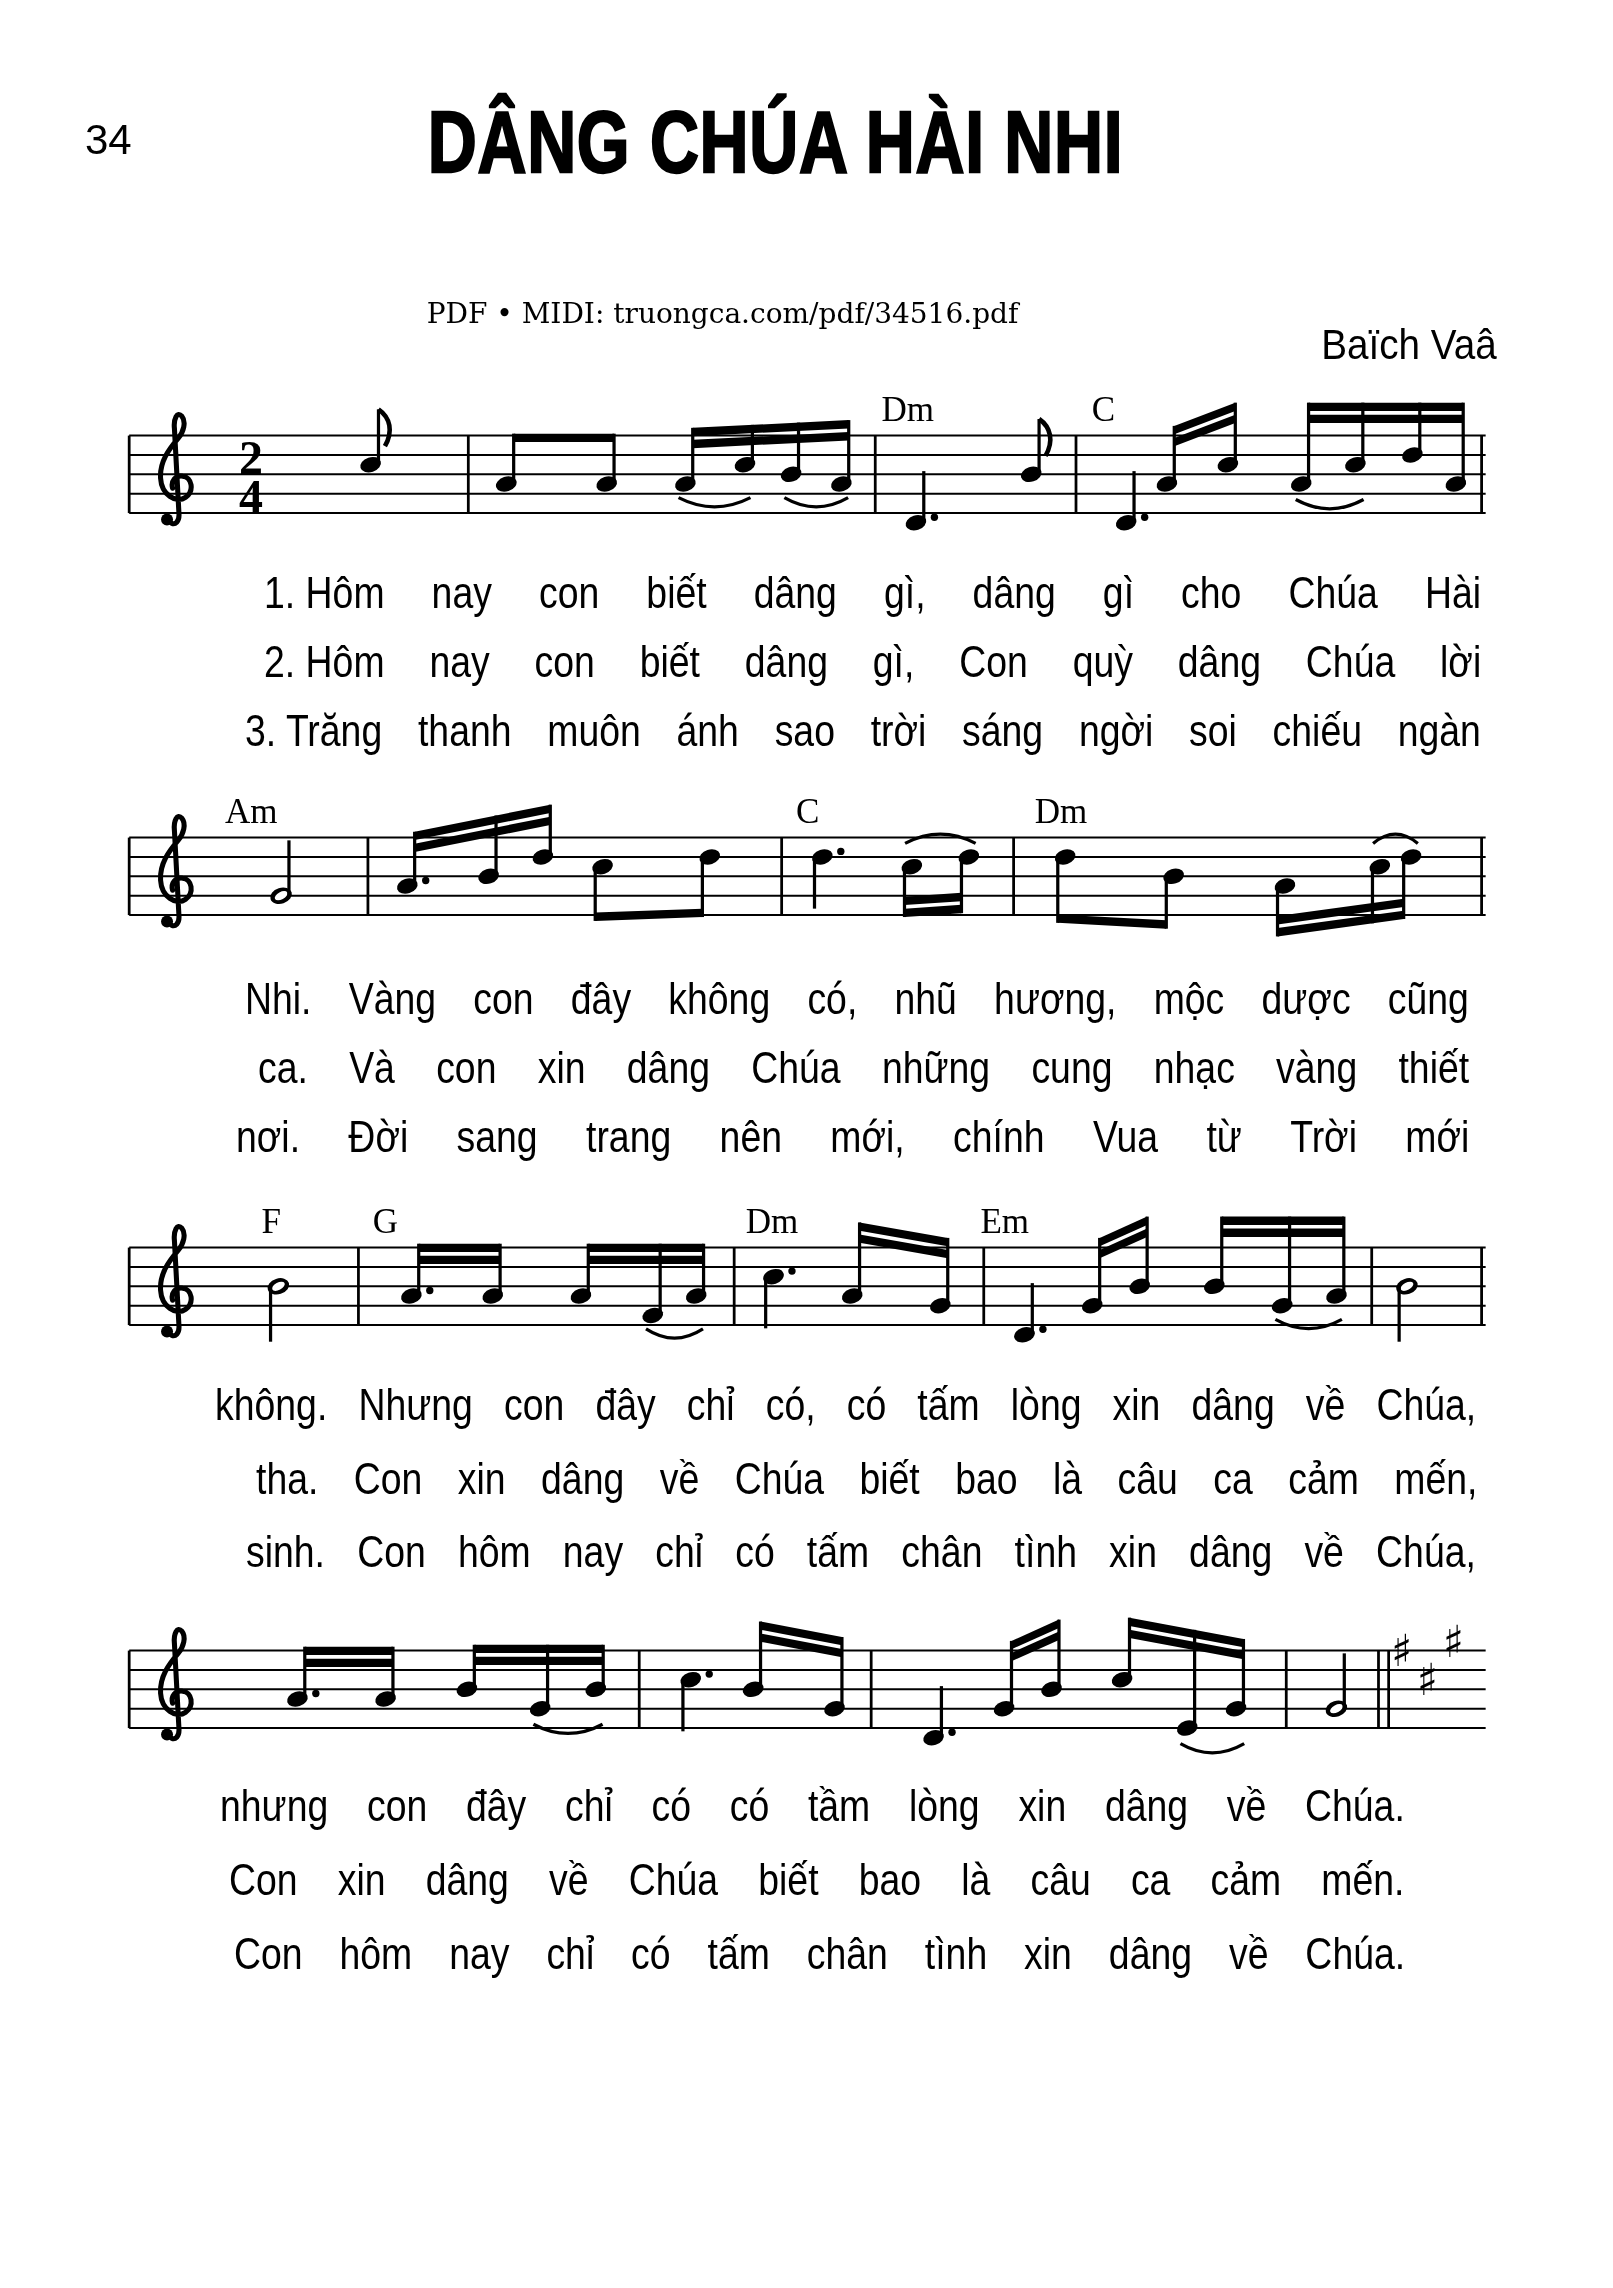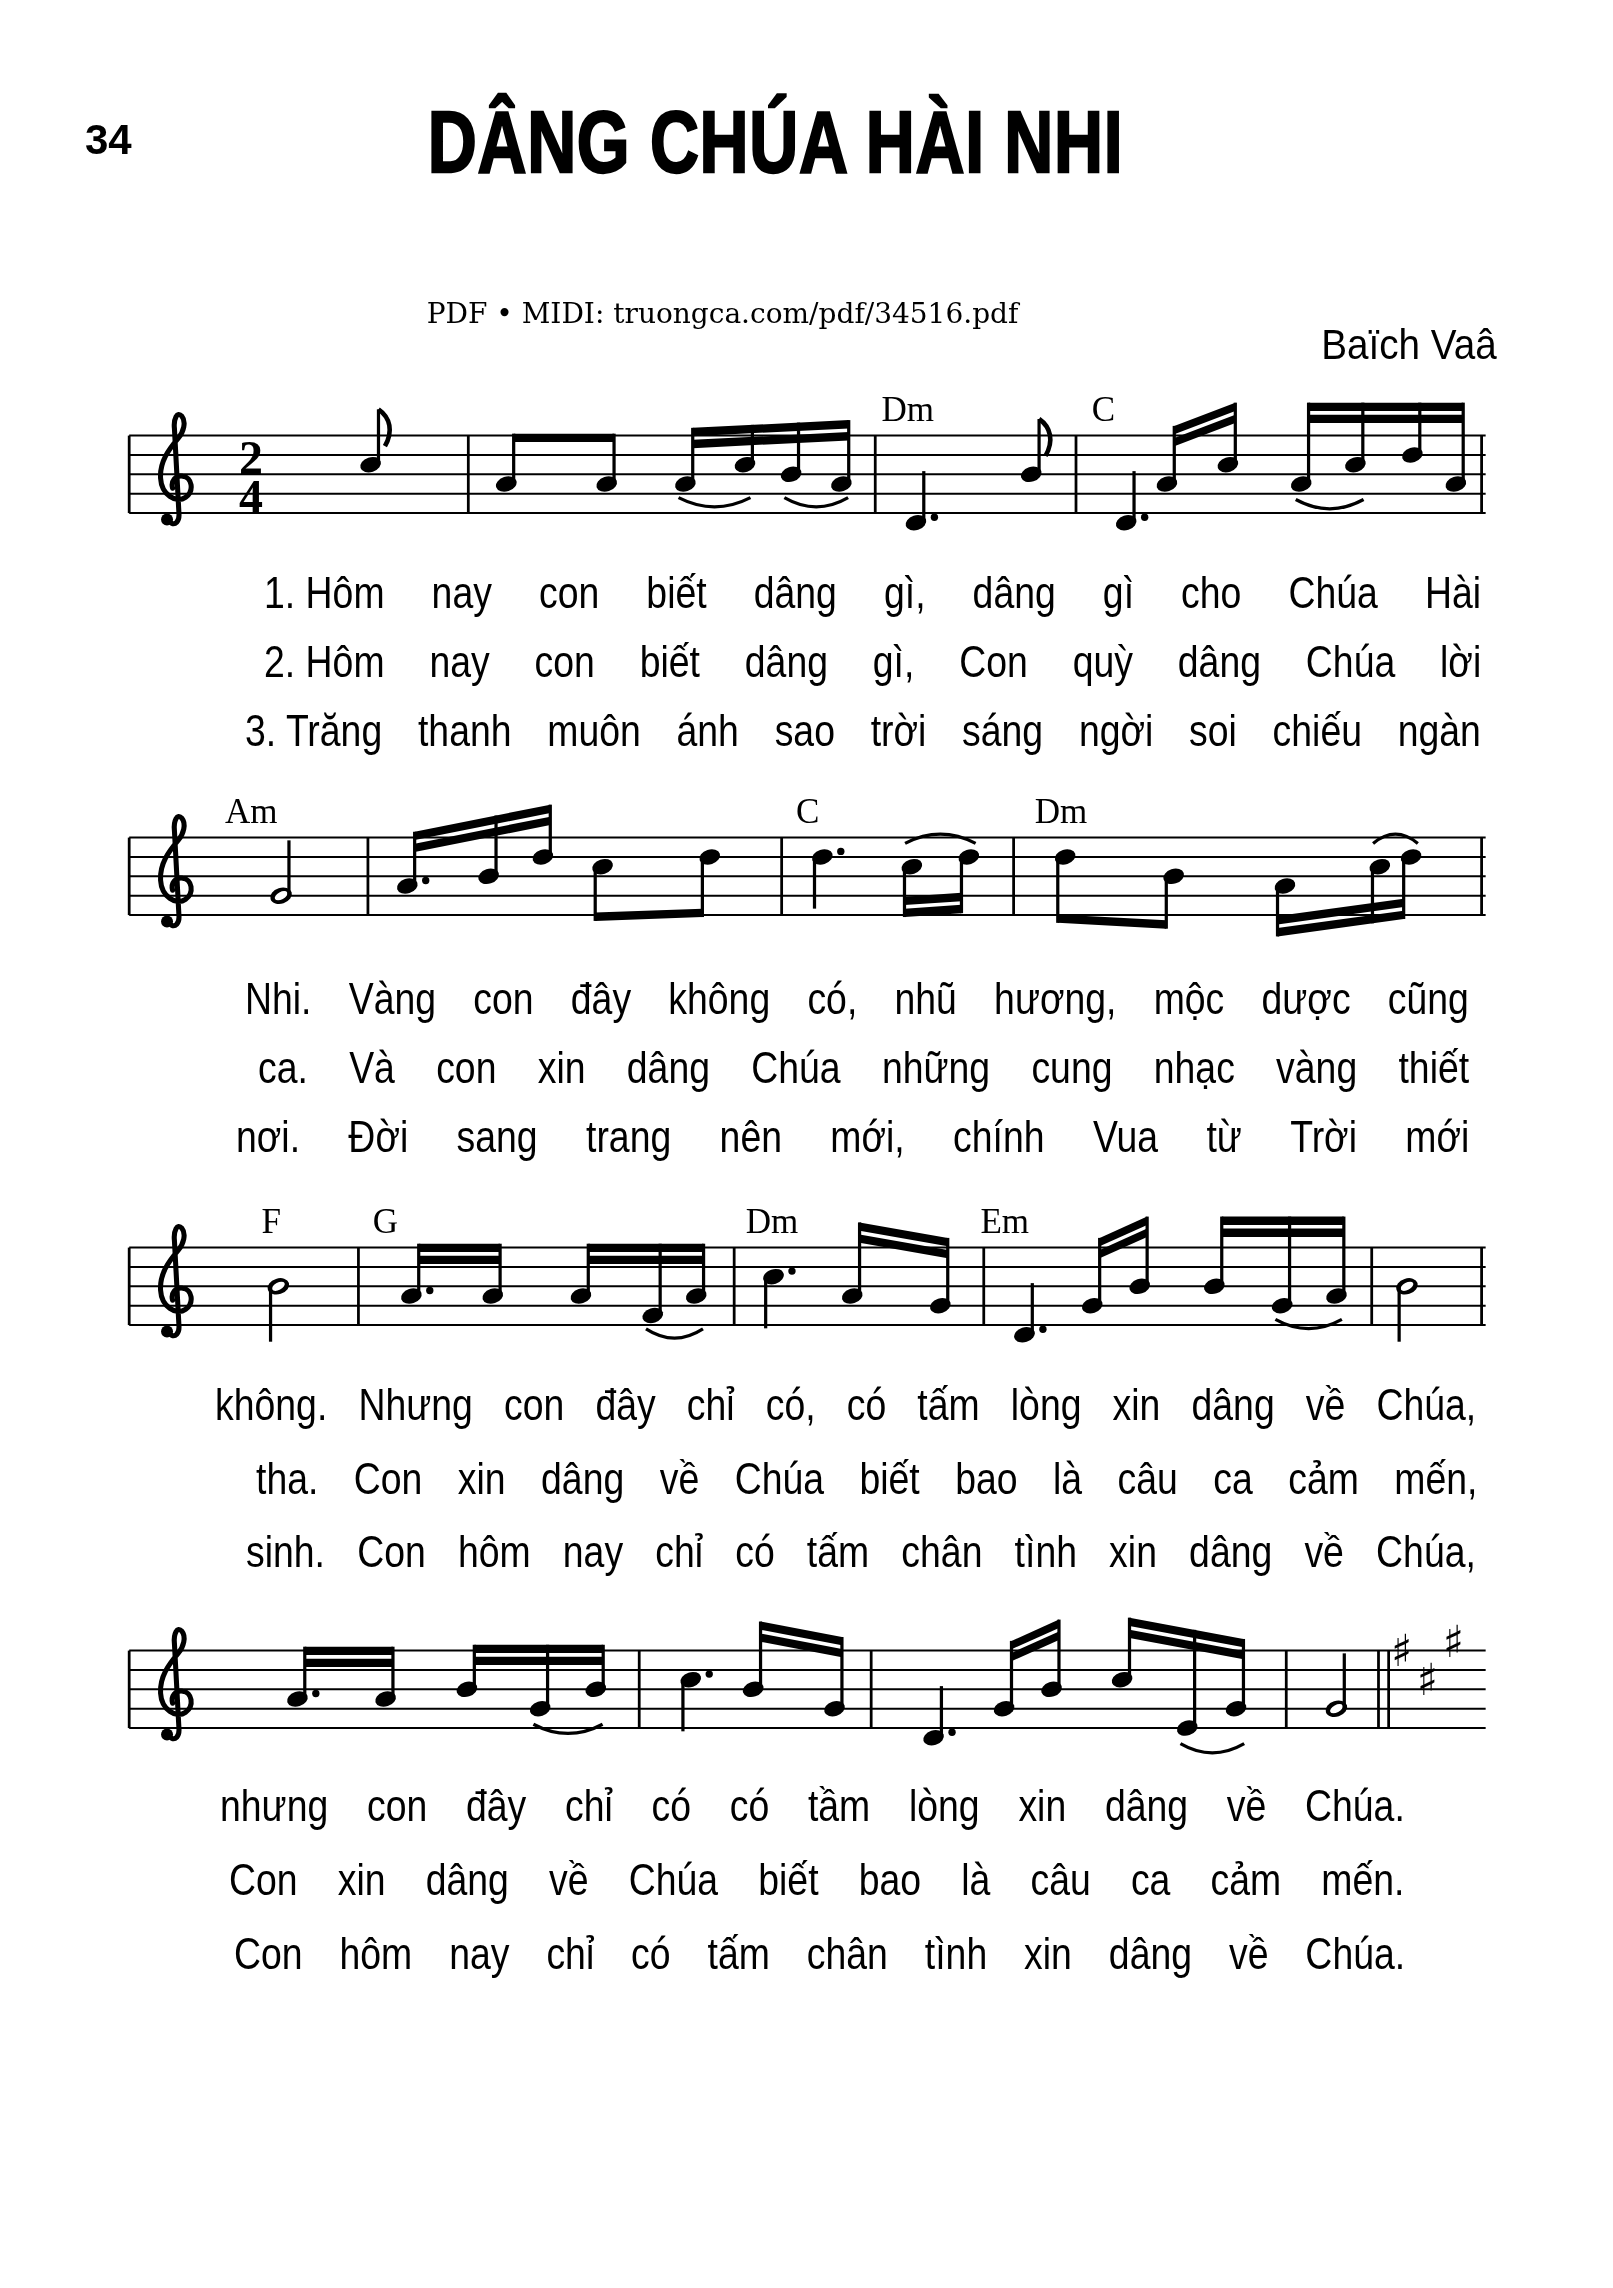--- a/index.html
+++ b/index.html
@@ -5,7 +5,7 @@
   html,body{margin:0;padding:0;background:#e8e8e8;}
   #sheet{position:relative;width:1613px;height:2289px;background:#ffffff;overflow:hidden;
          font-family:"Liberation Sans",sans-serif;color:#000;}
-  .pagenum{position:absolute;left:85px;top:116px;font-size:42px;font-weight:bold;}
+  .pagenum{position:absolute;left:85px;top:116px;font-size:42px;font-weight:normal;}
   .title{position:absolute;left:0;top:92px;width:1551px;text-align:center;
          font-size:87px;font-weight:bold;letter-spacing:0.9px;
          transform:scaleX(0.78);transform-origin:center;

